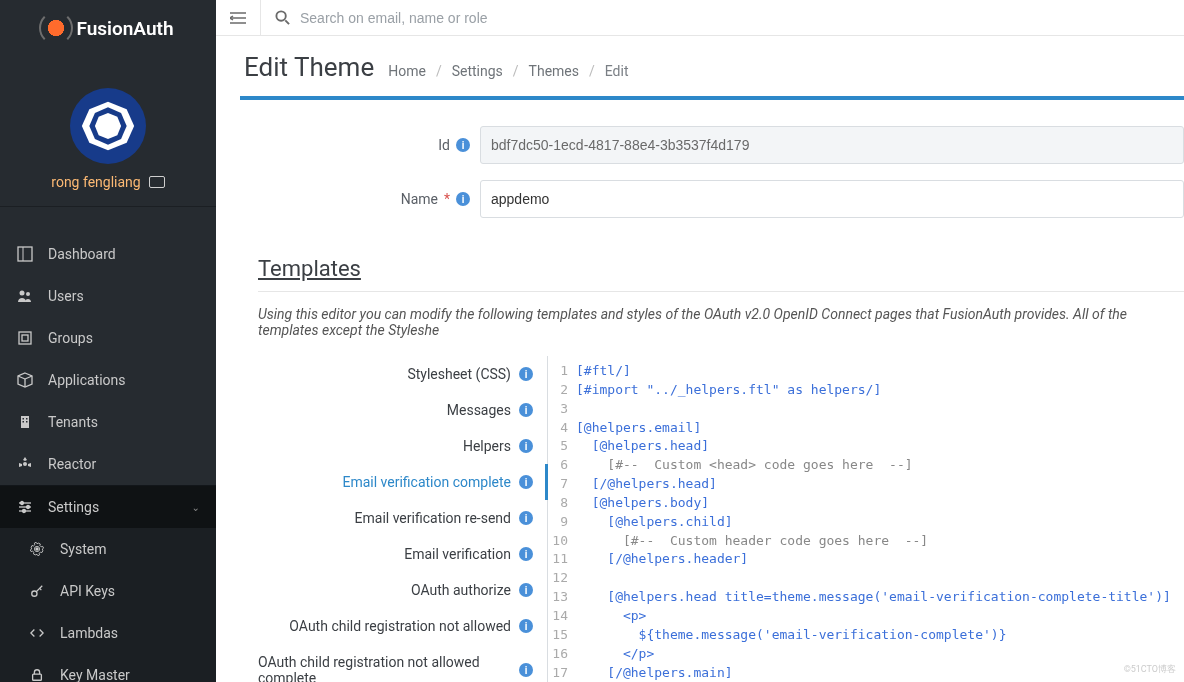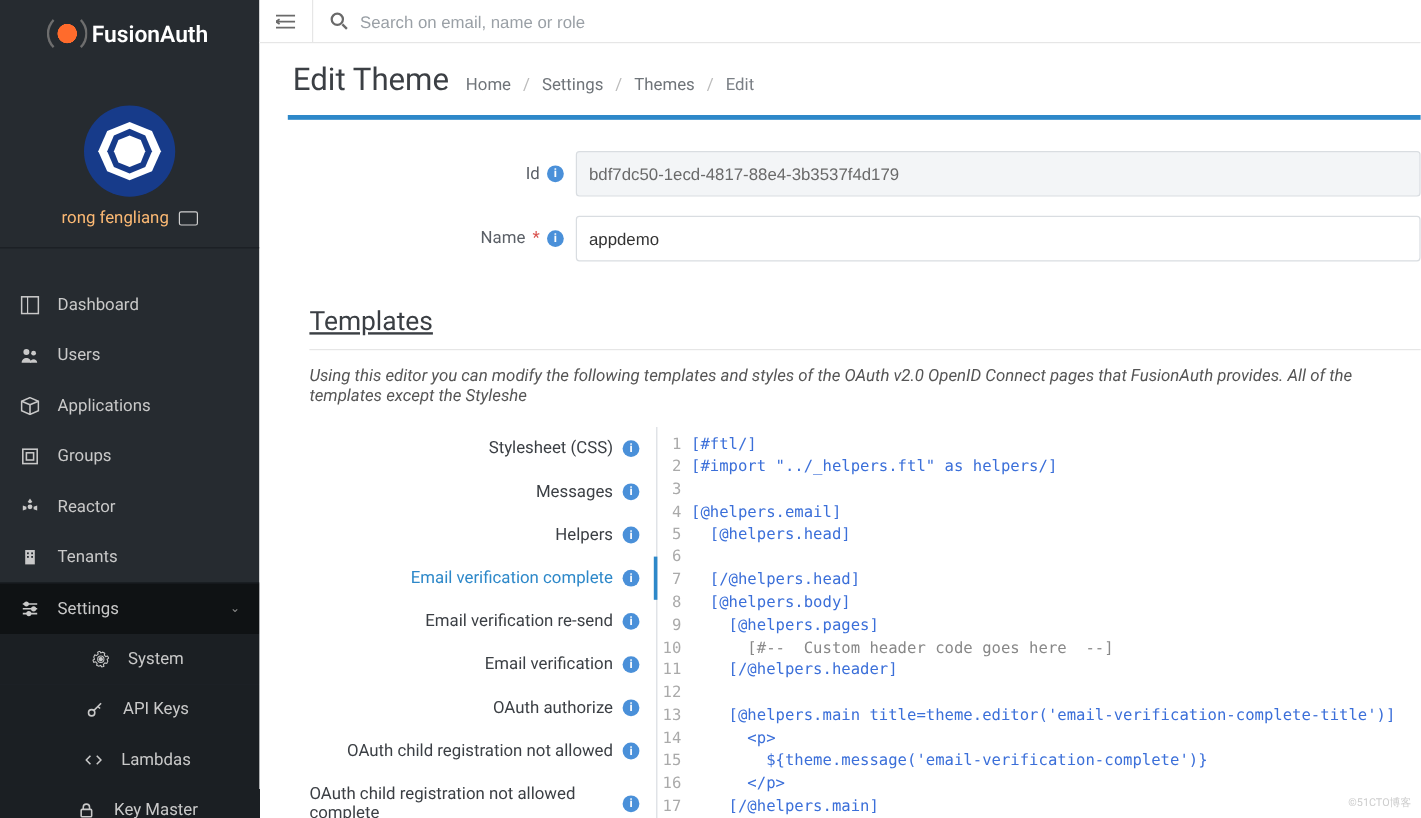--- a/index.html
+++ b/index.html
@@ -105,6 +105,15 @@
       <div class="nav-item">
           <span class="icon">
             <svg width="16" height="16" viewBox="0 0 16 16" fill="none" stroke="currentColor" stroke-width="1.3">
+              <rect x="2" y="2" width="12" height="12"></rect>
+              <rect x="5" y="5" width="6" height="6"></rect>
+            </svg>
+          </span>
+          <span>Groups</span>
+        </div>
+      <div class="nav-item">
+          <span class="icon">
+            <svg width="16" height="16" viewBox="0 0 16 16" fill="none" stroke="currentColor" stroke-width="1.3">
               <polygon points="8,1 15,4 15,12 8,15 1,12 1,4"></polygon>
               <line x1="1" y1="4" x2="8" y2="7"></line>
               <line x1="15" y1="4" x2="8" y2="7"></line>
@@ -112,15 +121,6 @@
             </svg>
           </span>
           <span>Applications</span>
-        </div>
-      <div class="nav-item">
-          <span class="icon">
-            <svg width="16" height="16" viewBox="0 0 16 16" fill="none" stroke="currentColor" stroke-width="1.3">
-              <rect x="2" y="2" width="12" height="12"></rect>
-              <rect x="5" y="5" width="6" height="6"></rect>
-            </svg>
-          </span>
-          <span>Groups</span>
         </div>
       <div class="nav-item">
           <span class="icon">

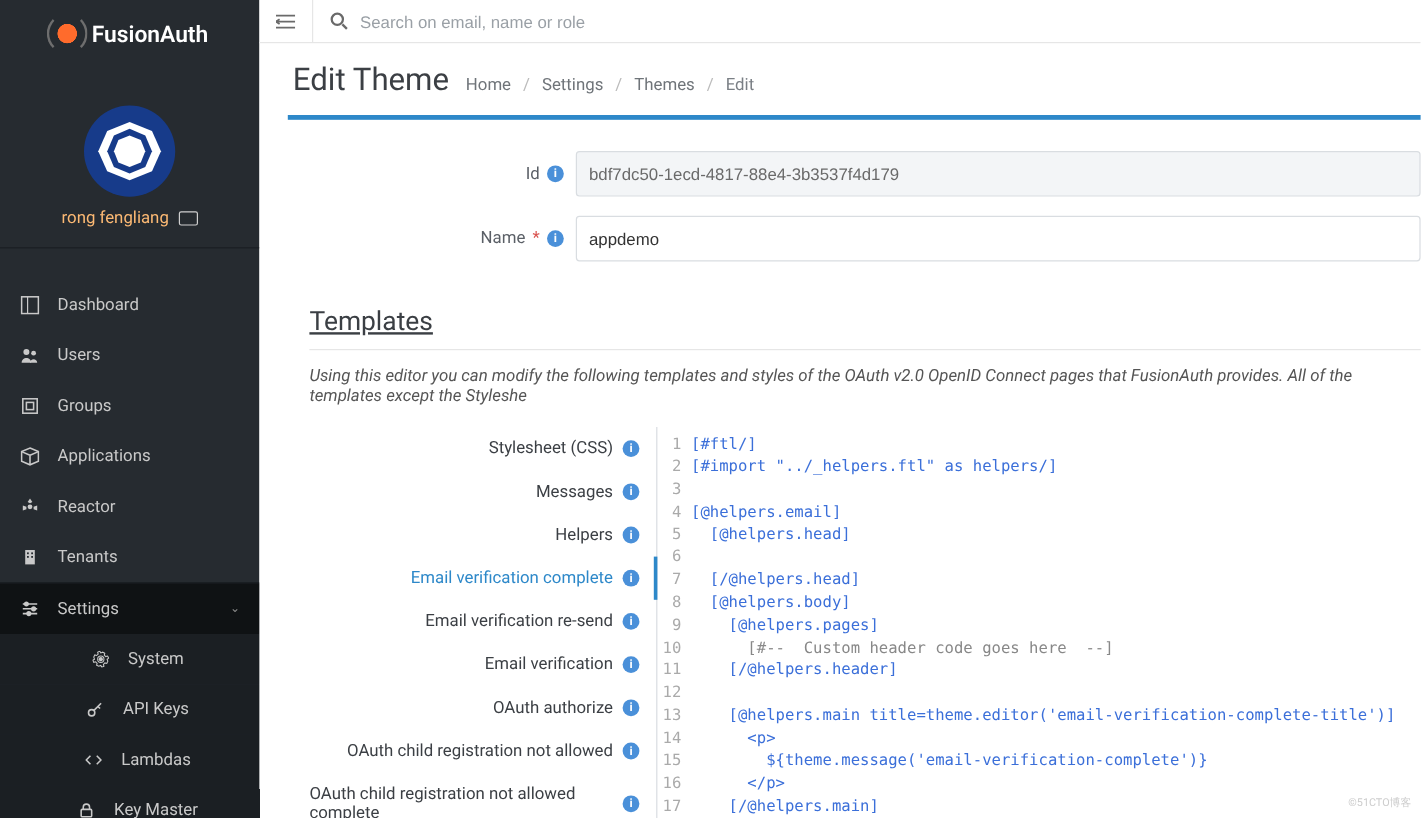--- a/index.html
+++ b/index.html
@@ -125,17 +125,6 @@
       <div class="nav-item">
           <span class="icon">
             <svg width="16" height="16" viewBox="0 0 16 16" fill="currentColor">
-              <circle cx="8" cy="8" r="2"></circle>
-              <path d="M8 1l2 3-2 1-2-1z"></path>
-              <path d="M14 11l-3-1 0-2 3-1z"></path>
-              <path d="M2 11l3-1 0-2-3-1z"></path>
-            </svg>
-          </span>
-          <span>Reactor</span>
-        </div>
-      <div class="nav-item">
-          <span class="icon">
-            <svg width="16" height="16" viewBox="0 0 16 16" fill="currentColor">
               <rect x="4" y="2" width="8" height="12"></rect>
               <rect x="5.5" y="4" width="1.5" height="1.5" fill="#262b30"></rect>
               <rect x="9" y="4" width="1.5" height="1.5" fill="#262b30"></rect>
@@ -144,6 +133,17 @@
             </svg>
           </span>
           <span>Tenants</span>
+        </div>
+      <div class="nav-item">
+          <span class="icon">
+            <svg width="16" height="16" viewBox="0 0 16 16" fill="currentColor">
+              <circle cx="8" cy="8" r="2"></circle>
+              <path d="M8 1l2 3-2 1-2-1z"></path>
+              <path d="M14 11l-3-1 0-2 3-1z"></path>
+              <path d="M2 11l3-1 0-2-3-1z"></path>
+            </svg>
+          </span>
+          <span>Reactor</span>
         </div>
       <div class="sep"></div>
       <div class="nav-item active-group">

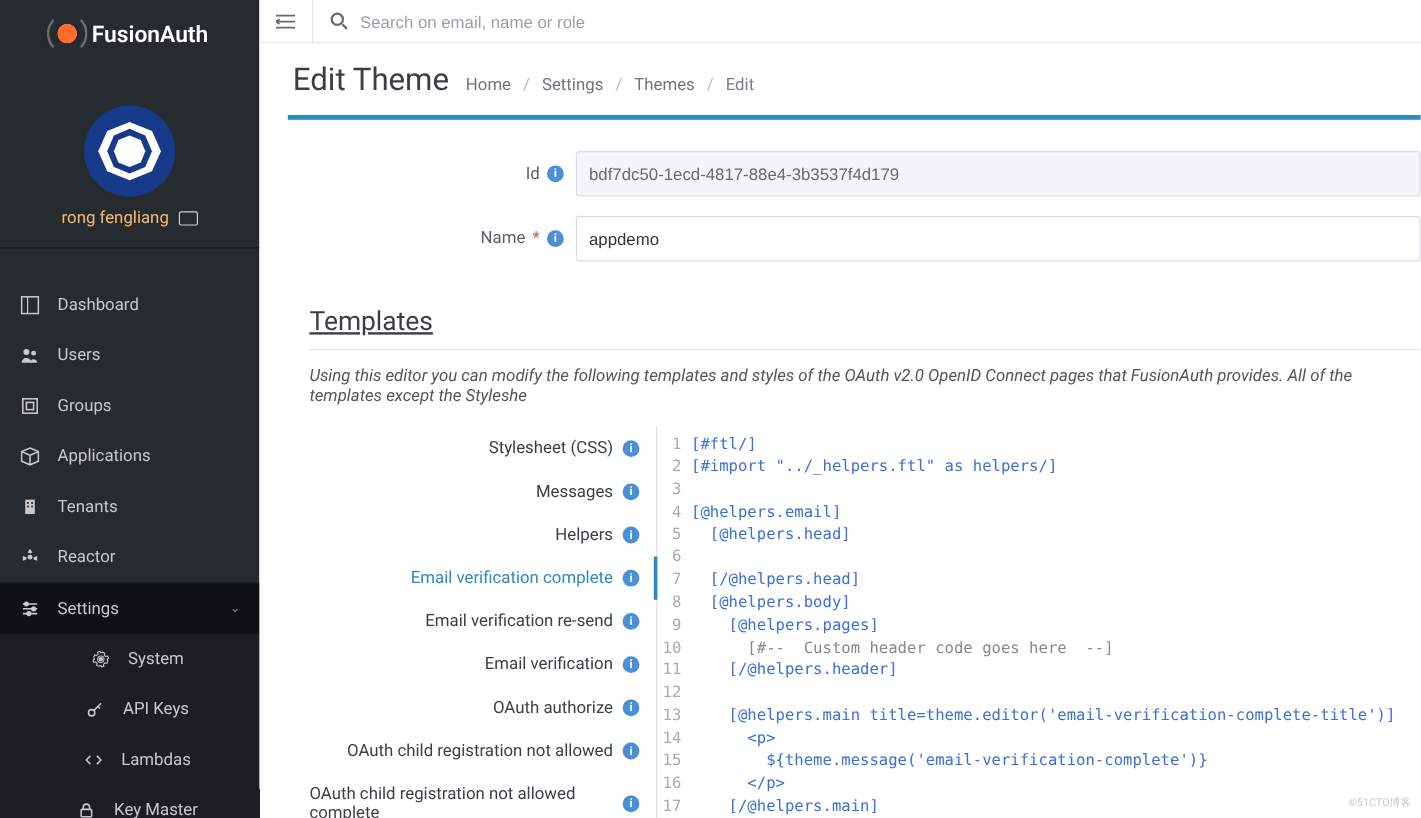--- a/index.html
+++ b/index.html
@@ -300,7 +300,7 @@
               <div class="code-line"><span class="ln">3</span><span></span></div>
               <div class="code-line"><span class="ln">4</span><span><span class="code-blue">[@helpers.email]</span></span></div>
               <div class="code-line"><span class="ln">5</span><span><span class="code-blue">  [@helpers.head]</span></span></div>
-              <div class="code-line"><span class="ln">6</span></div>
+              <div class="code-line"><span class="ln">6</span><span><span class="code-gray">    [#--  Custom &lt;head&gt; code goes here  --]</span></span></div>
               <div class="code-line"><span class="ln">7</span><span><span class="code-blue">  [/@helpers.head]</span></span></div>
               <div class="code-line"><span class="ln">8</span><span><span class="code-blue">  [@helpers.body]</span></span></div>
               <div class="code-line"><span class="ln">9</span><span><span class="code-blue">    [@helpers.pages]</span></span></div>

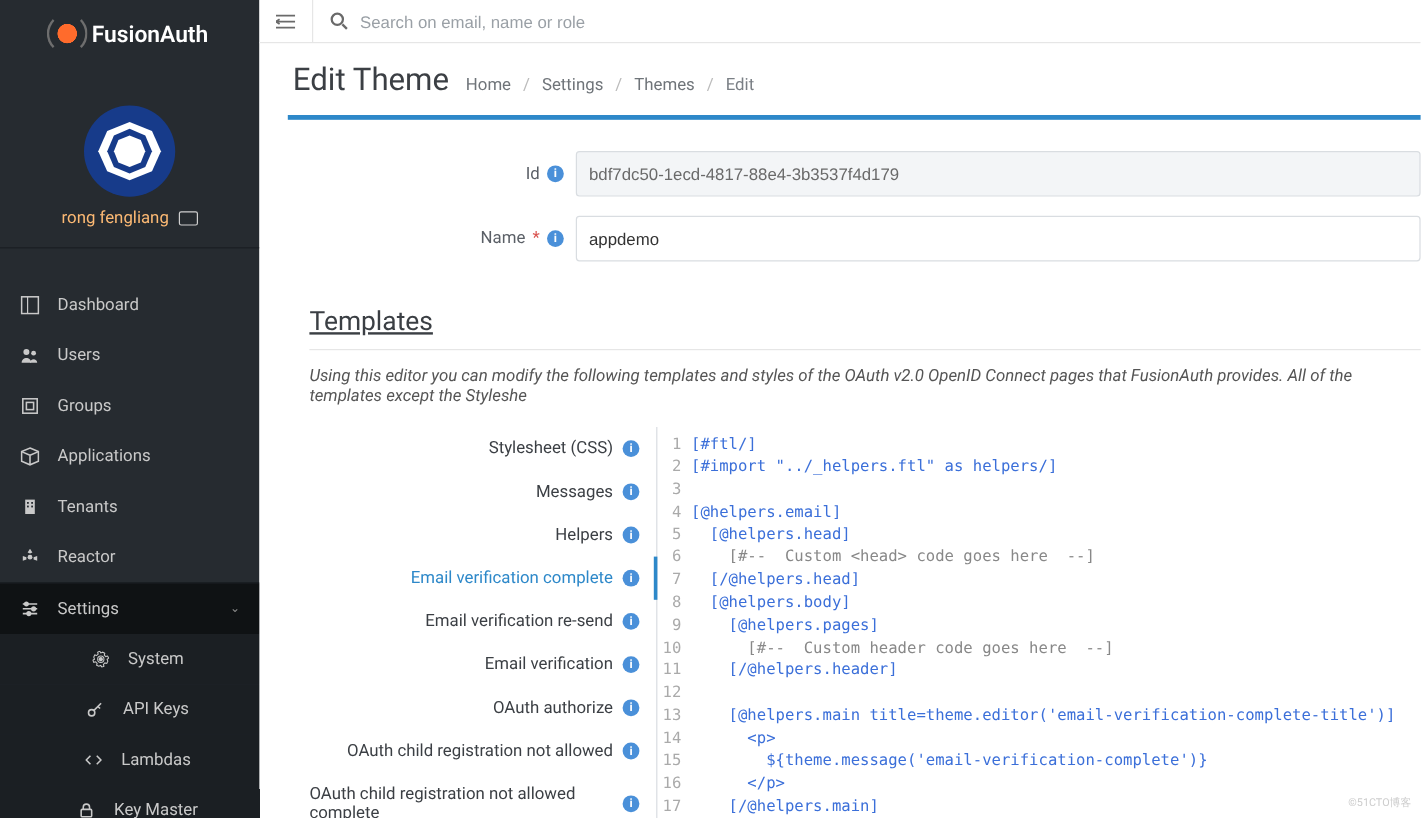--- a/index.html
+++ b/index.html
@@ -303,7 +303,7 @@
               <div class="code-line"><span class="ln">6</span><span><span class="code-gray">    [#--  Custom &lt;head&gt; code goes here  --]</span></span></div>
               <div class="code-line"><span class="ln">7</span><span><span class="code-blue">  [/@helpers.head]</span></span></div>
               <div class="code-line"><span class="ln">8</span><span><span class="code-blue">  [@helpers.body]</span></span></div>
-              <div class="code-line"><span class="ln">9</span><span><span class="code-blue">    [@helpers.pages]</span></span></div>
+              <div class="code-line"><span class="ln">9</span><span><span class="code-blue">    [@helpers.child]</span></span></div>
               <div class="code-line"><span class="ln">10</span><span><span class="code-gray">      [#--  Custom header code goes here  --]</span></span></div>
               <div class="code-line"><span class="ln">11</span><span><span class="code-blue">    [/@helpers.header]</span></span></div>
               <div class="code-line"><span class="ln">12</span><span></span></div>

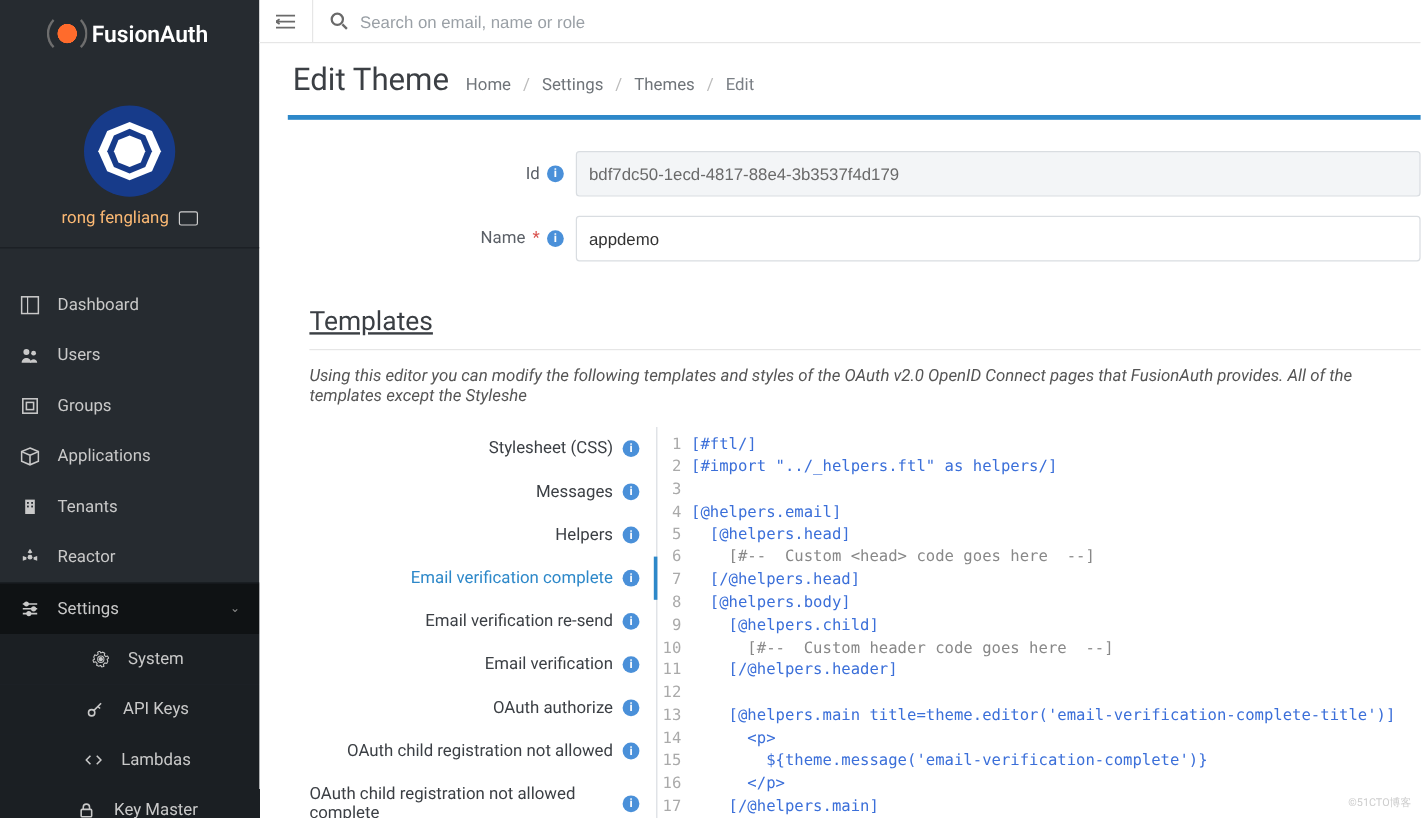--- a/index.html
+++ b/index.html
@@ -17,7 +17,7 @@
 .username-row .card-icon { width: 16px; height: 12px; border: 1px solid #cfcfcf; border-radius: 2px; position: relative; }
 .nav { flex: 1; overflow-y: auto; }
 .nav-item { display: flex; align-items: center; gap: 14px; padding: 12px 16px; color: #c9c9c9; cursor: pointer; font-size: 14px; }
-.nav-item.sub { padding-left: 28px; background: #1b1f23; justify-content: center; }
+.nav-item.sub { padding-left: 28px; background: #1b1f23; }
 .nav-item.active-group { background: #0f1214; }
 .nav-item .icon { width: 18px; height: 18px; display: flex; align-items: center; justify-content: center; color: #c9c9c9; }
 .nav-item .chev { margin-left: auto; font-size: 10px; color: #888; }

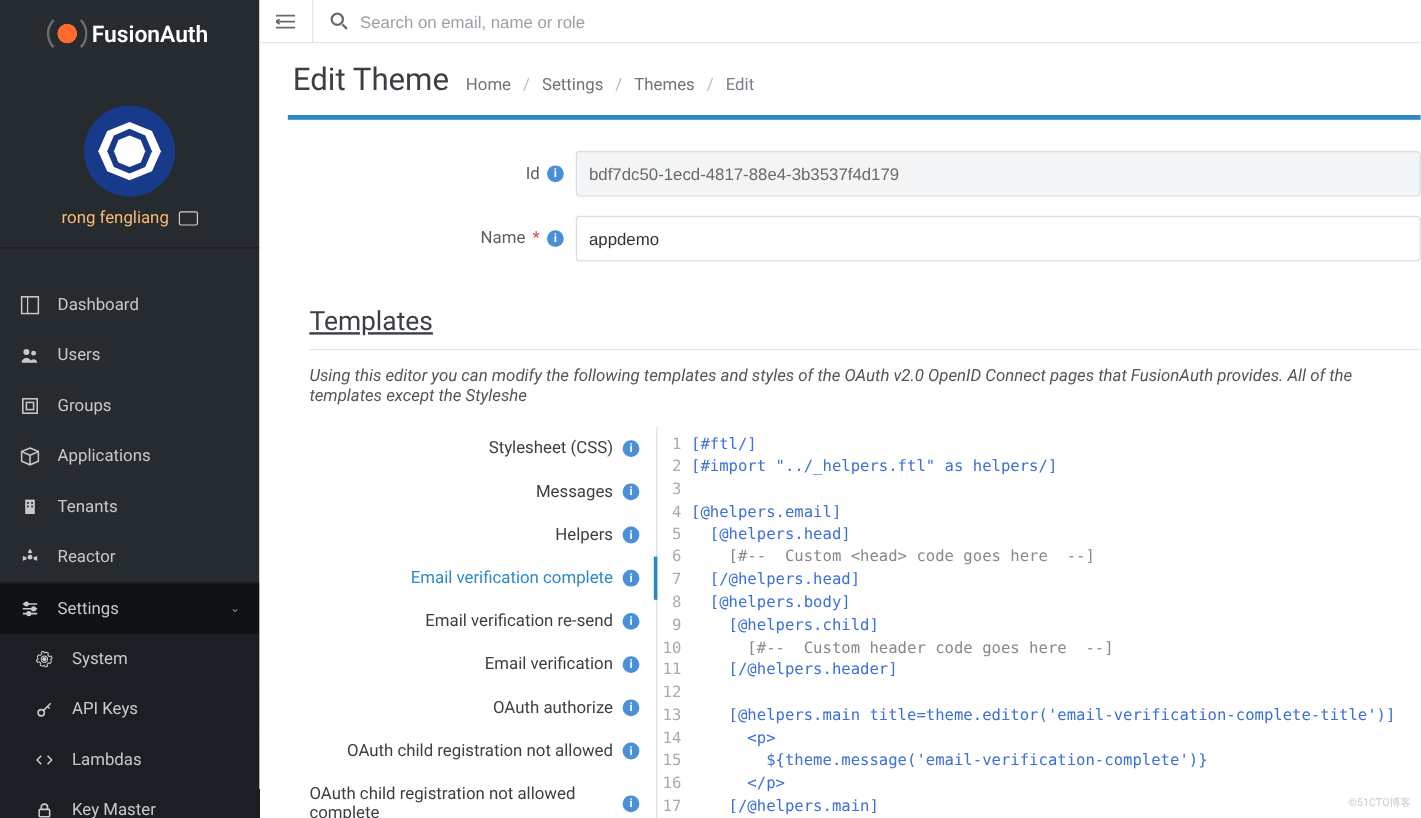--- a/index.html
+++ b/index.html
@@ -307,7 +307,7 @@
               <div class="code-line"><span class="ln">10</span><span><span class="code-gray">      [#--  Custom header code goes here  --]</span></span></div>
               <div class="code-line"><span class="ln">11</span><span><span class="code-blue">    [/@helpers.header]</span></span></div>
               <div class="code-line"><span class="ln">12</span><span></span></div>
-              <div class="code-line"><span class="ln">13</span><span><span class="code-blue">    [@helpers.main title=theme.editor('email-verification-complete-title')]</span></span></div>
+              <div class="code-line"><span class="ln">13</span><span><span class="code-blue">    [@helpers.head title=theme.message('email-verification-complete-title')]</span></span></div>
               <div class="code-line"><span class="ln">14</span><span><span class="code-blue">      &lt;p&gt;</span></span></div>
               <div class="code-line"><span class="ln">15</span><span><span class="code-blue">        ${theme.message('email-verification-complete')}</span></span></div>
               <div class="code-line"><span class="ln">16</span><span><span class="code-blue">      &lt;/p&gt;</span></span></div>

